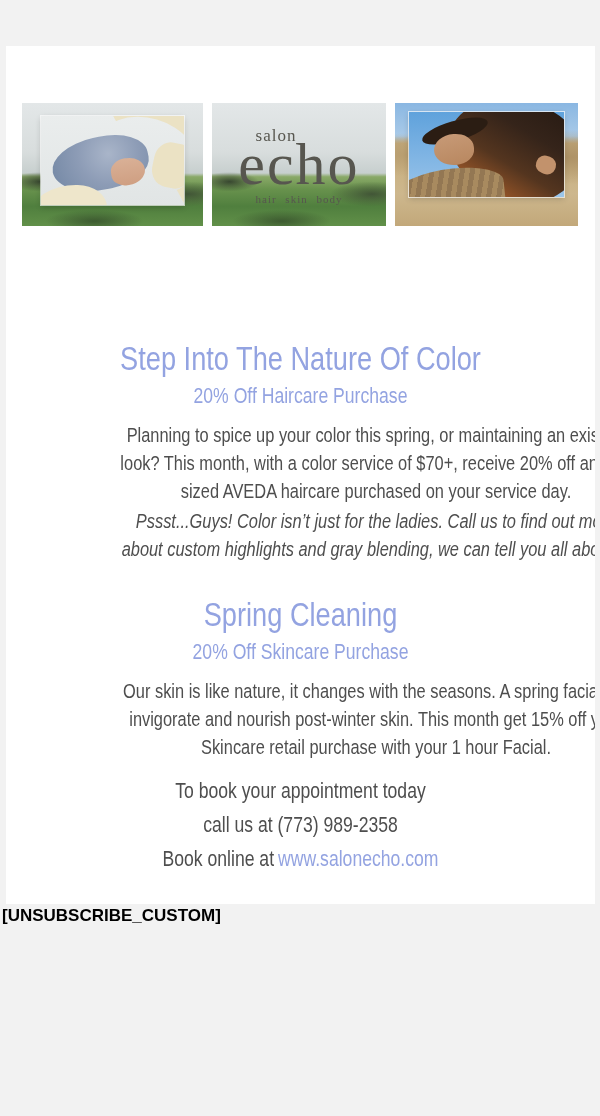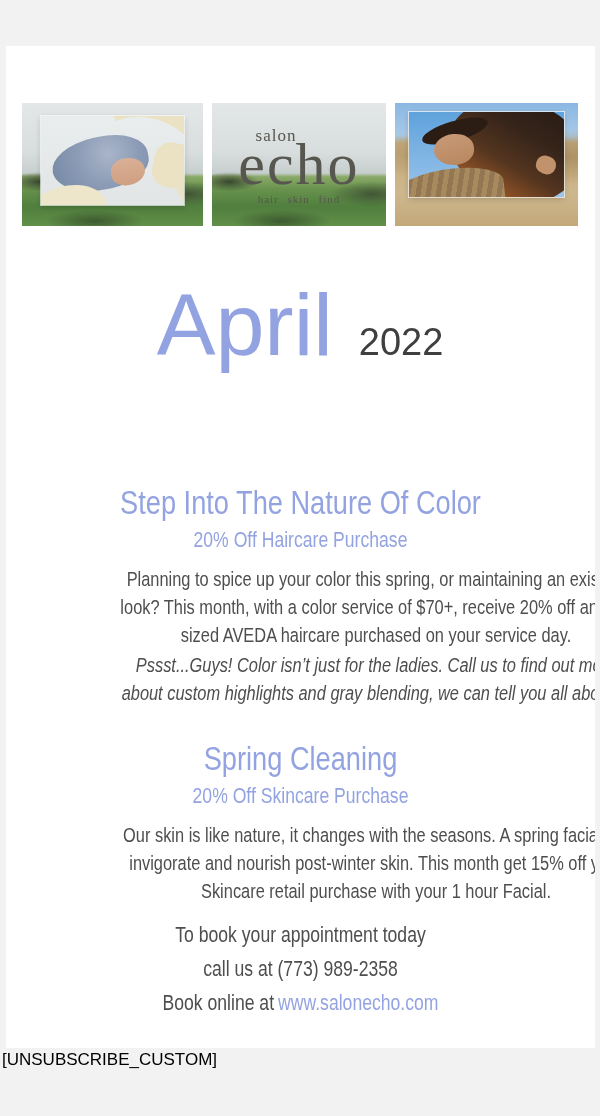--- a/index.html
+++ b/index.html
@@ -131,7 +131,7 @@
         <div class="logo-circle">
           <div class="logo-salon">salon</div>
           <div class="logo-echo">echo</div>
-          <div class="logo-tagline">hair skin find</div>
+          <div class="logo-tagline">hair skin body</div>
         </div>
       </div>
 

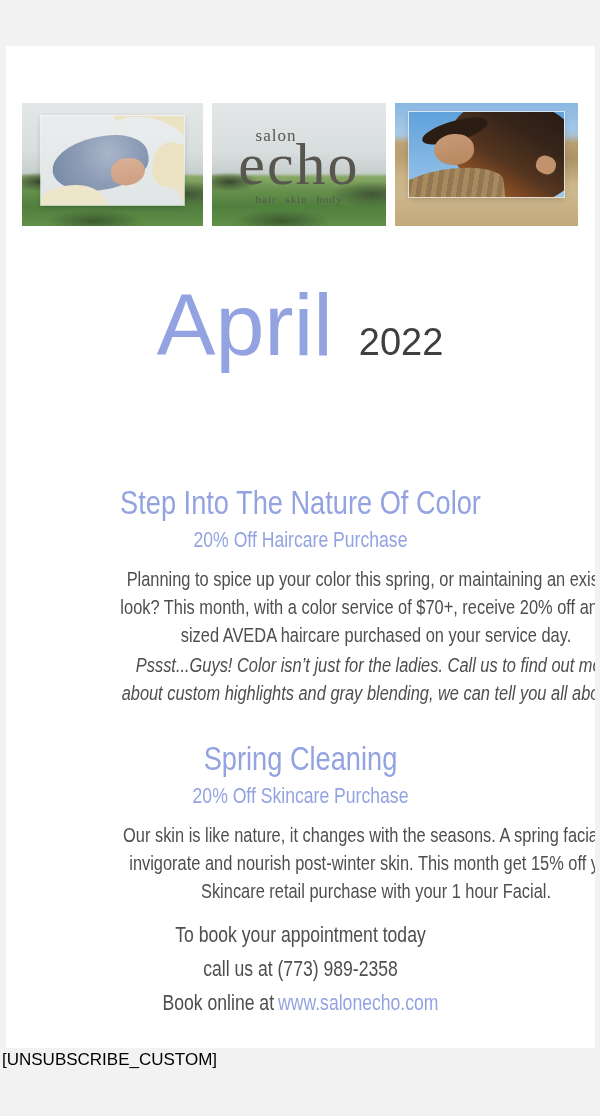--- a/index.html
+++ b/index.html
@@ -146,10 +146,6 @@
       </div>
     </div>
 
-    <div class="masthead">
-      <span class="month">April</span>
-      <span class="year">2022</span>
-    </div>
 
     <section class="promo promo-1">
       <h2 class="condensed">Step Into The Nature Of Color</h2>

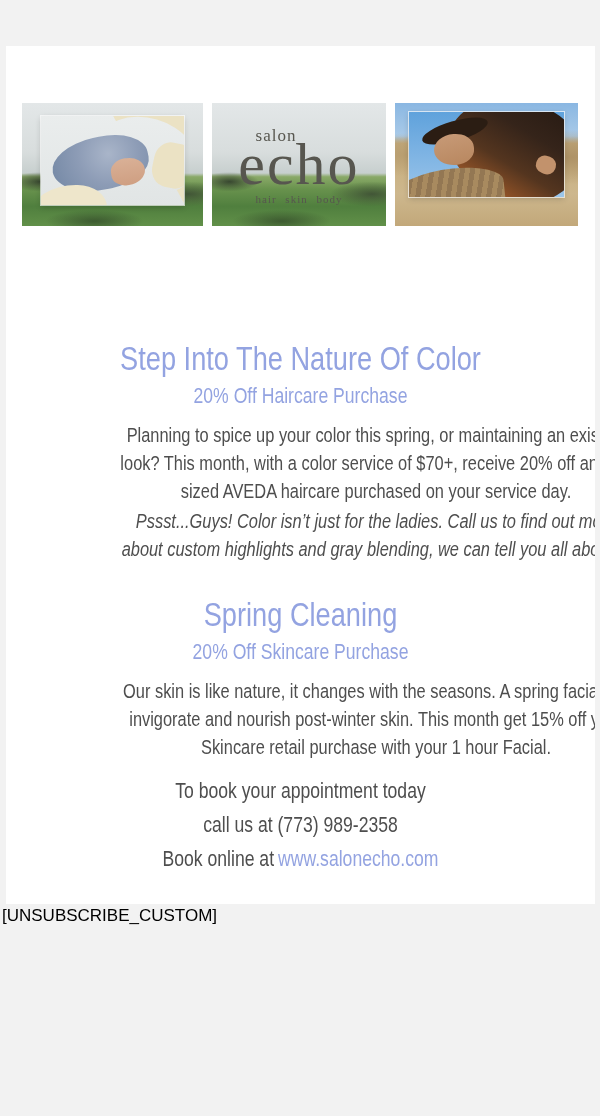--- a/index.html
+++ b/index.html
@@ -108,7 +108,7 @@
   .site-link { color: #93a3e1; text-decoration: none; margin-left: 5px; cursor: pointer; }
 
   
-  .unsubscribe { margin: 2px 0 0; padding-left: 2px; font-size: 17px; line-height: 20px; color: #000000; text-align: left; }
+  .unsubscribe { margin: 2px 0 0; padding-left: 2px; font-size: 17px; line-height: 20px; color: #000000; text-align: left; font-weight: bold; }
 </style>
 </head>
 <body>

